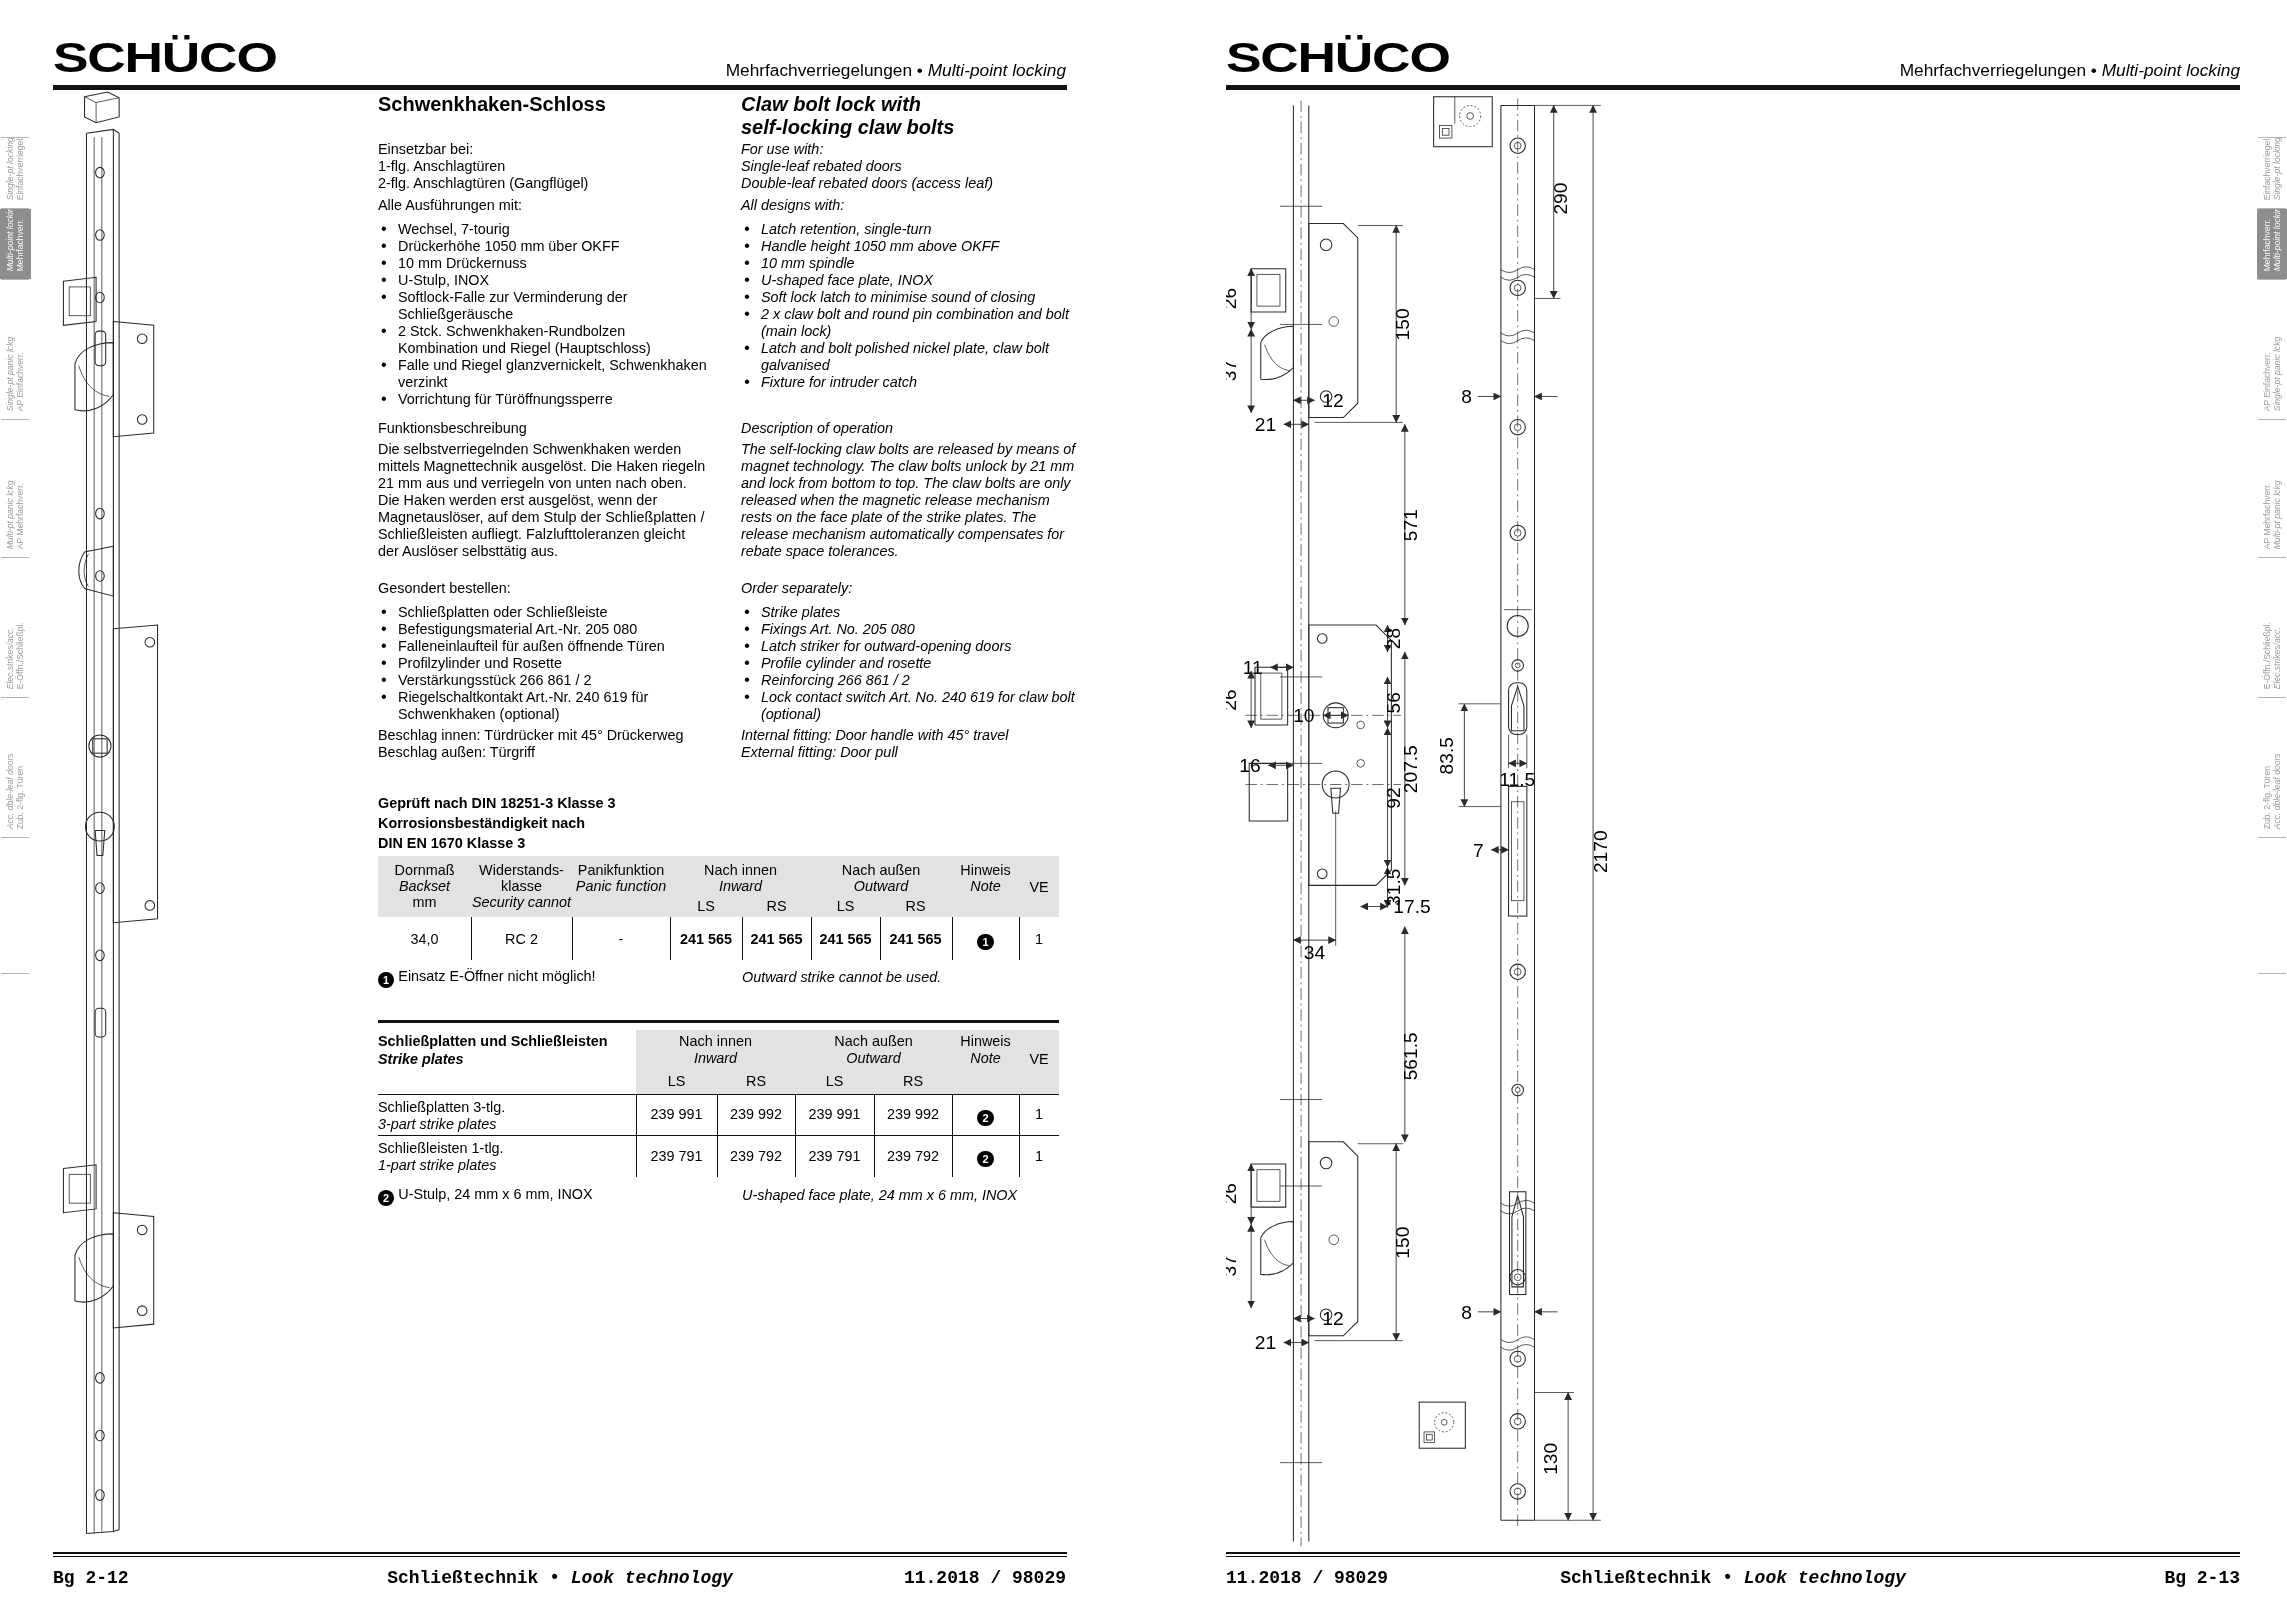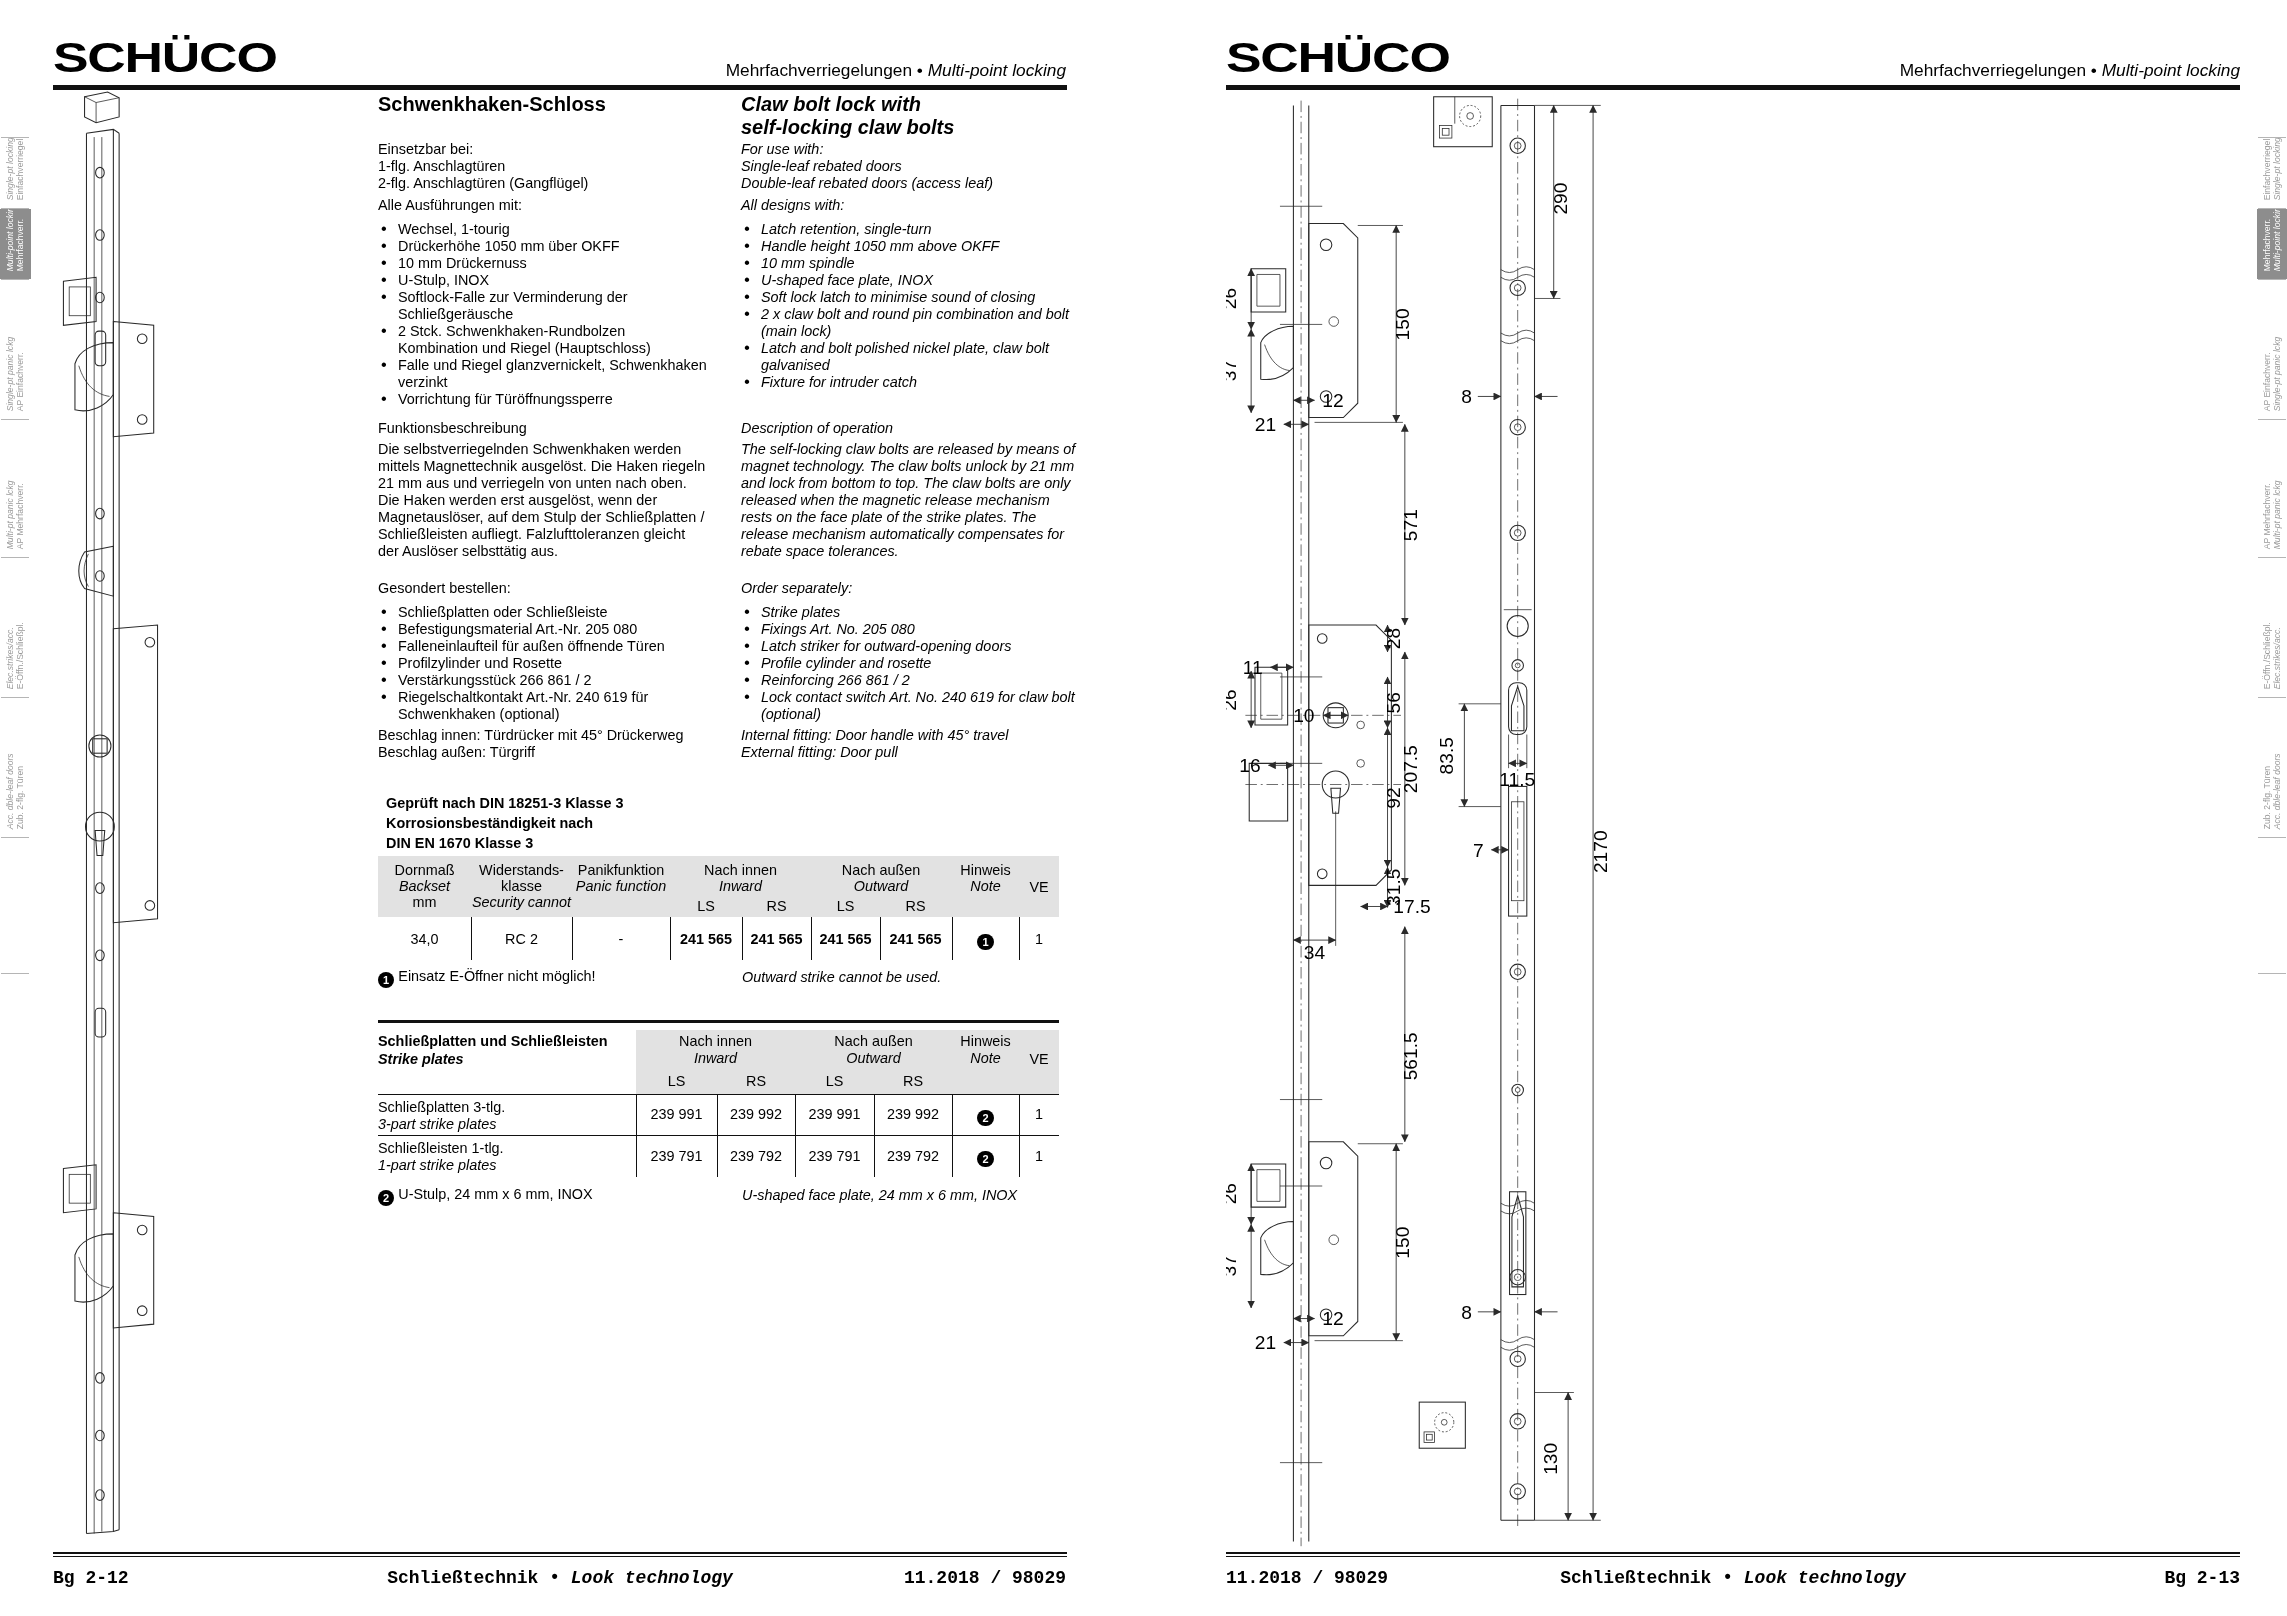--- a/index.html
+++ b/index.html
@@ -132,7 +132,7 @@
     </div>
     <div class="sec" style="top:197px">Alle Ausführungen mit:</div>
     <ul class="bl sec" style="top:221px">
-      <li>Wechsel, 1-tourig</li>
+      <li>Wechsel, 7-tourig</li>
       <li>Drückerhöhe 1050 mm über OKFF</li>
       <li>10 mm Drückernuss</li>
       <li>U-Stulp, INOX</li>

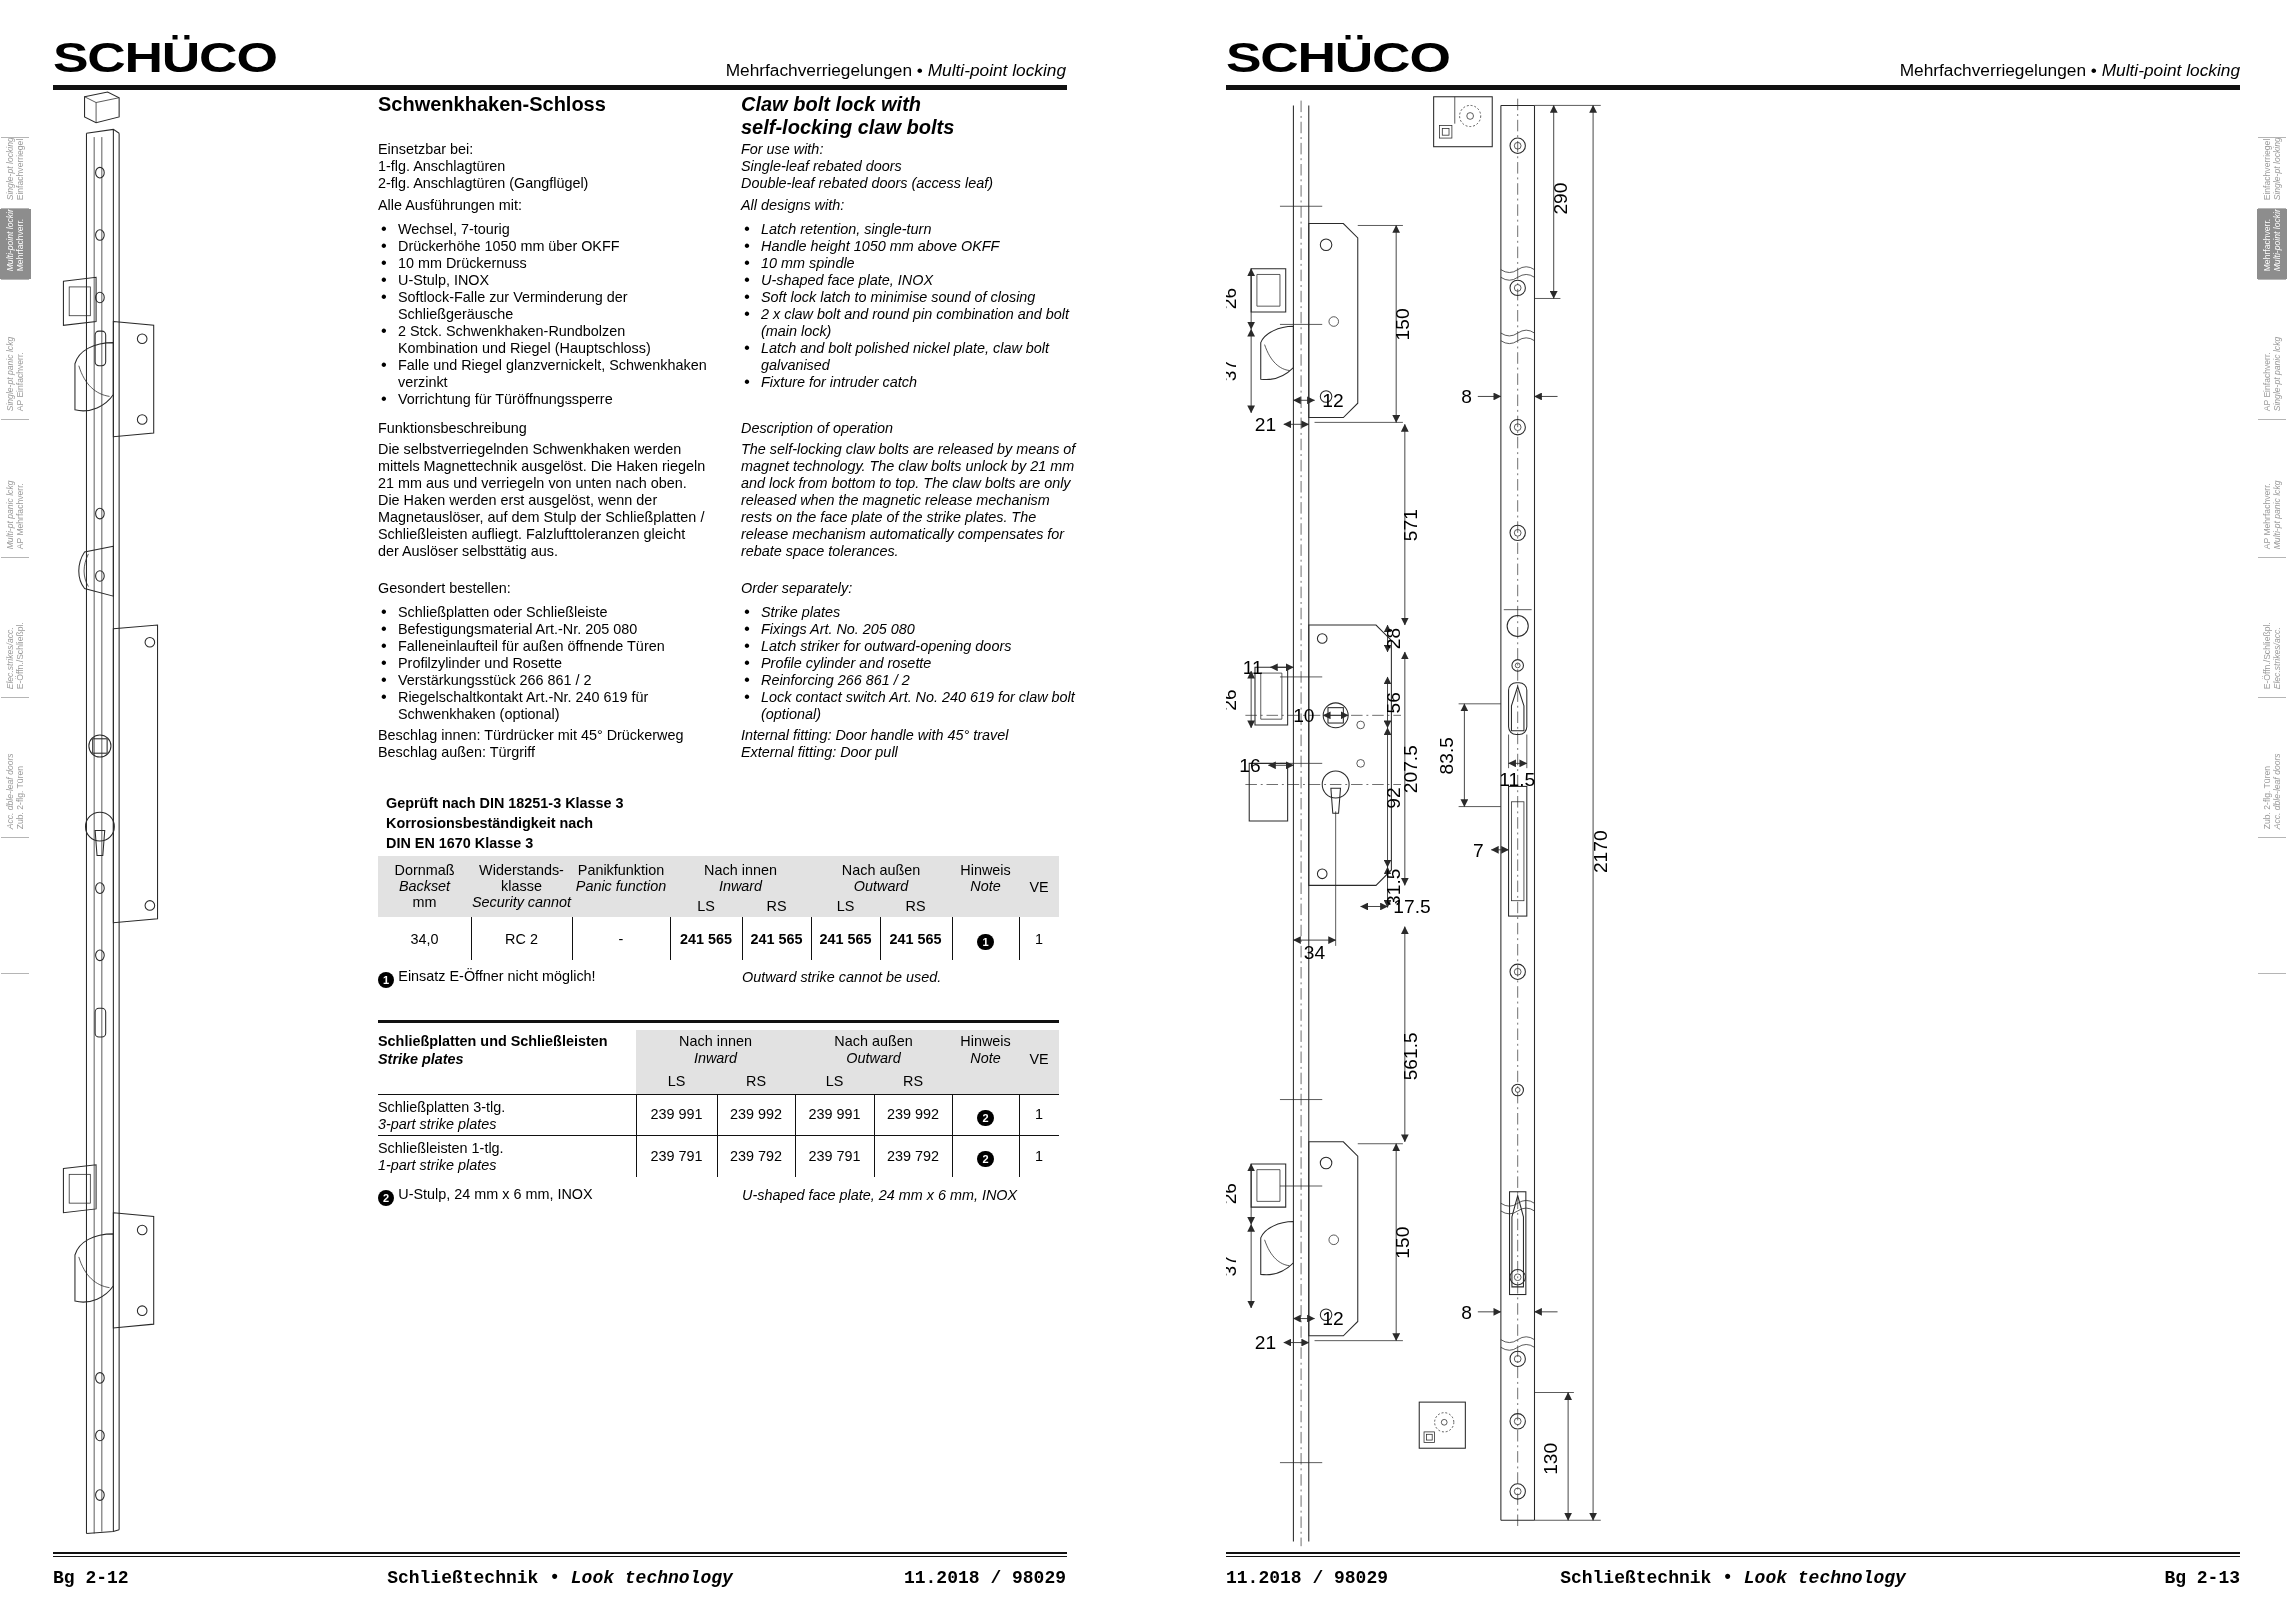--- a/index.html
+++ b/index.html
@@ -22,7 +22,7 @@
   ul.bl{list-style:none;margin:0;padding:0;}
   ul.bl li{position:relative;padding-left:20px;}
   ul.bl li::before{content:"\2022";position:absolute;left:2.9px;top:-1px;font-size:16.3px;}
-  .tested{font-weight:bold;line-height:20px;margin-left:8px;}
+  .tested{font-weight:bold;line-height:20px;}
   
   .tbl{position:absolute;font-size:14.4px;}
   .band{position:absolute;background:#e2e2e2;}

